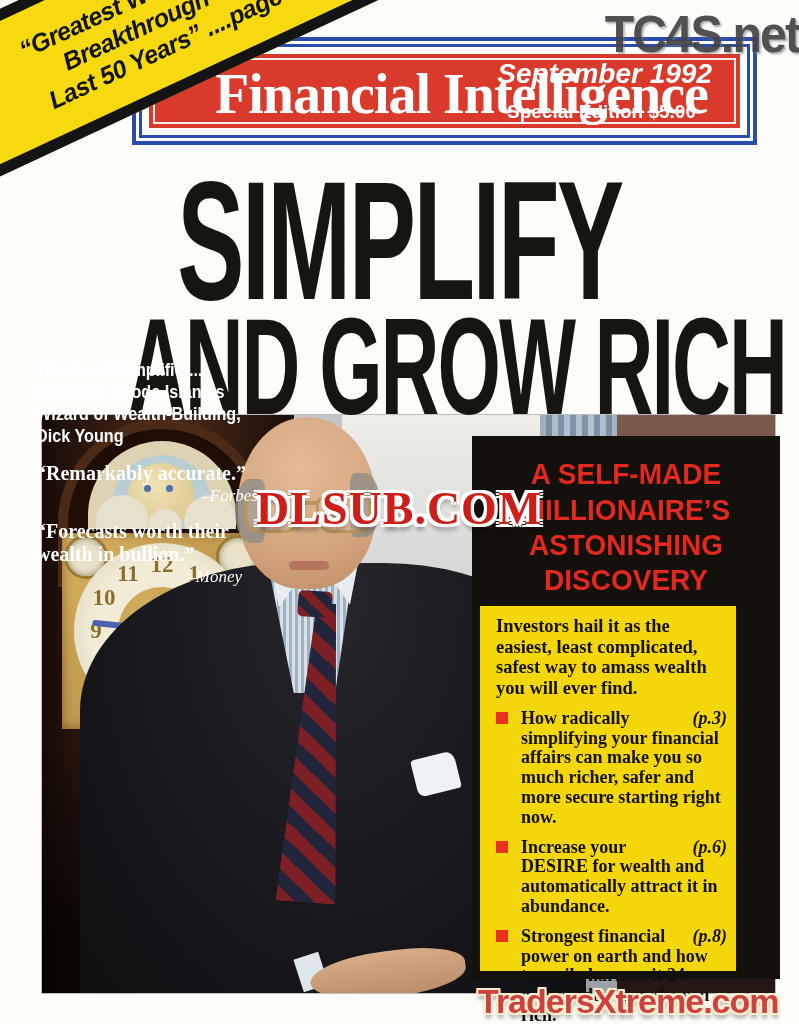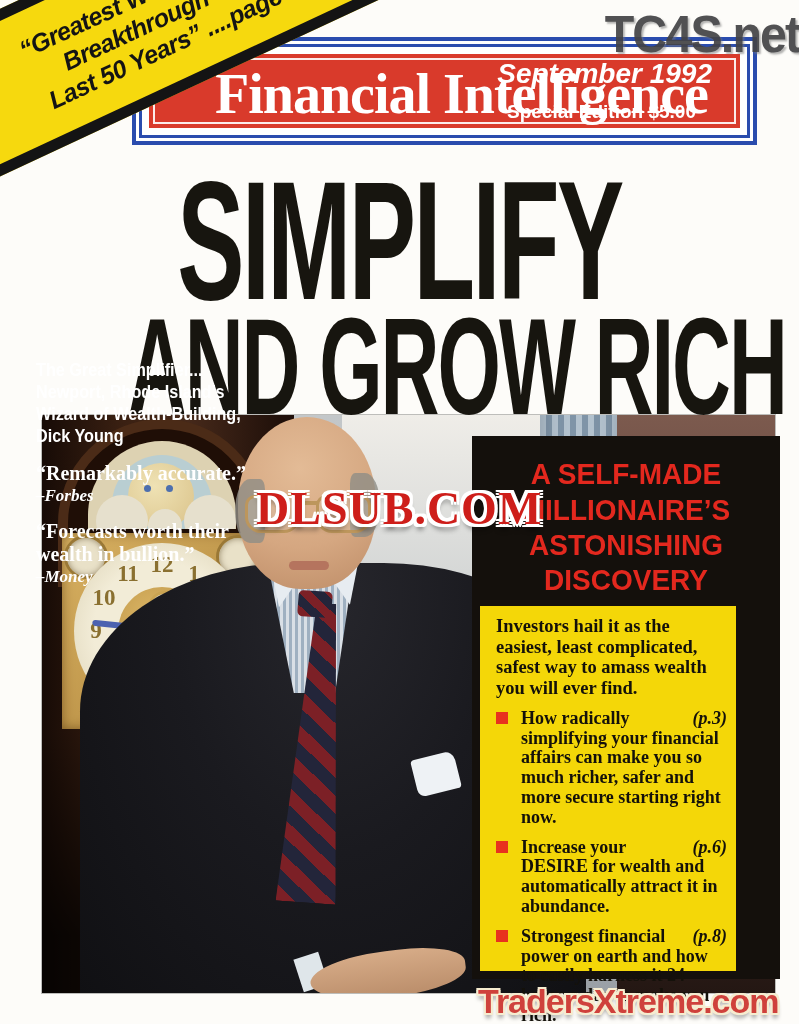--- a/index.html
+++ b/index.html
@@ -123,7 +123,7 @@
   .caption{position:absolute;left:36px;top:360px;width:246px;z-index:3;color:#ffffff;}
   .cap-line{font-weight:bold;font-size:18px;line-height:1.22;transform:scaleX(0.9);transform-origin:left;white-space:nowrap;}
   .quote{font-family:"Liberation Serif",serif;font-weight:bold;font-size:20px;line-height:1.12;margin-top:14px;}
-  .attr{font-family:"Liberation Serif",serif;font-weight:bold;font-style:italic;font-size:17px;text-align:left;}
+  .attr{font-family:"Liberation Serif",serif;font-weight:normal;font-style:italic;font-size:17px;text-align:right;}
   .attr.forbes{padding-right:24px;margin-top:2px;}
   .attr.money{padding-right:40px;margin-top:2px;}
 

